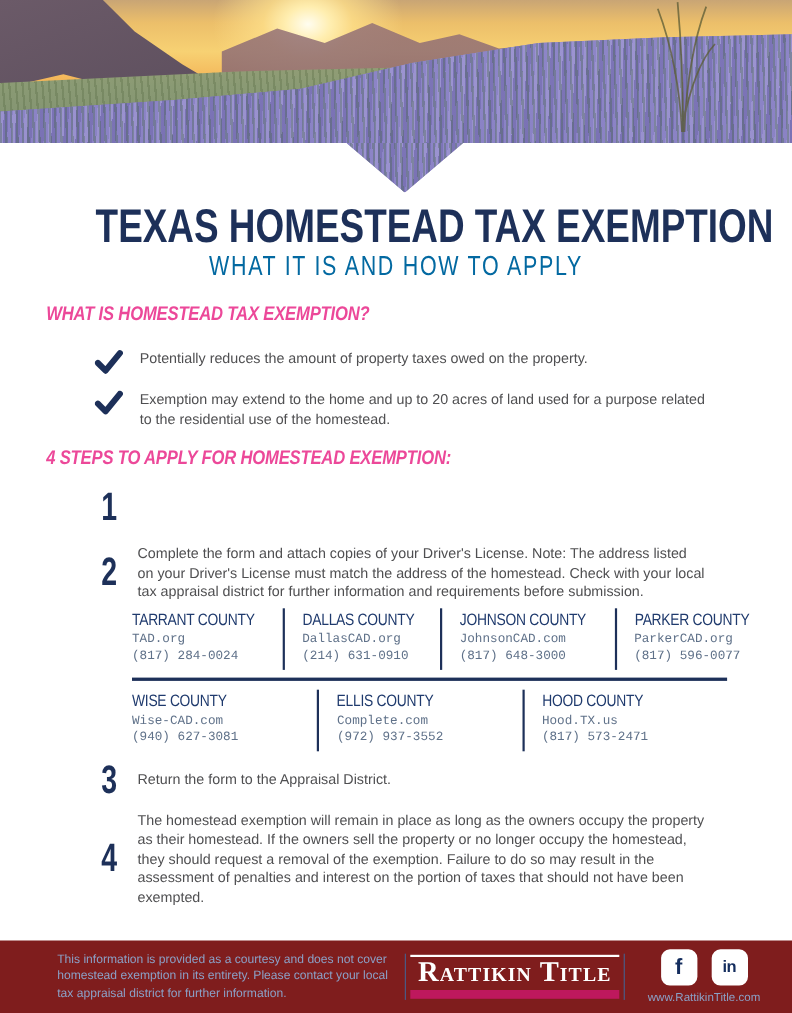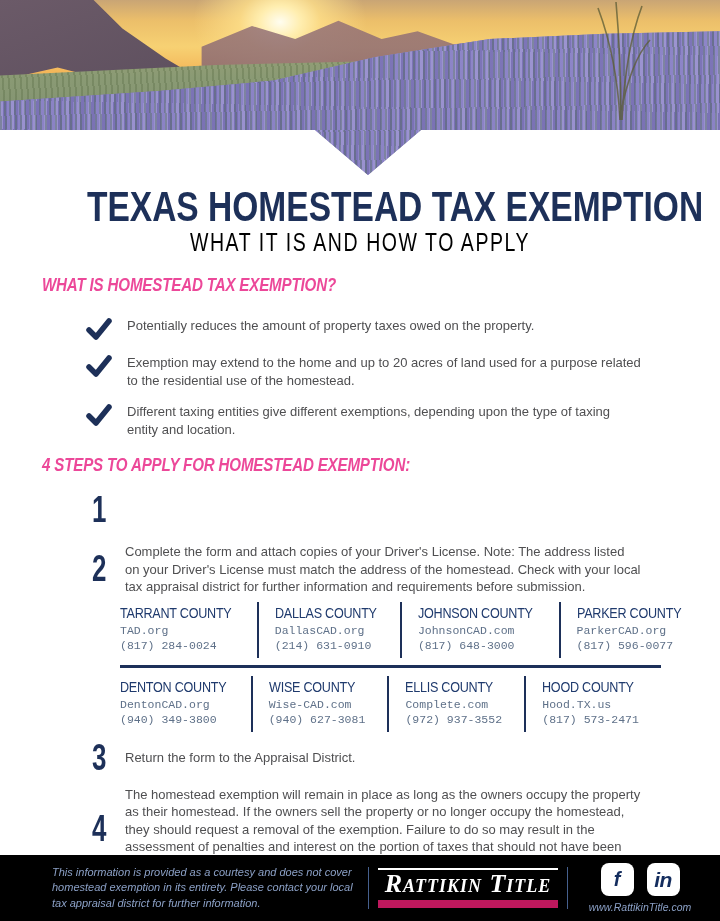--- a/index.html
+++ b/index.html
@@ -49,7 +49,7 @@
   .title { margin:0; padding-top:54px; text-align:center;
     font-size:43px; line-height:44px; font-weight:bold; color:#1d3059; }
   .subtitle { margin-top:1px; text-align:center;
-    font-size:25px; line-height:26px; font-weight:400; color:#000000; letter-spacing:2px; }
+    font-size:25px; line-height:26px; font-weight:400; color:#0369a1; letter-spacing:2px; }
 
   .sec-heading { margin:0 0 0 42px; font-size:18px; line-height:20px; font-weight:bold; color:#ec4899;font-style:italic; }
   .sec-heading .cond-l { letter-spacing:-.2px; }

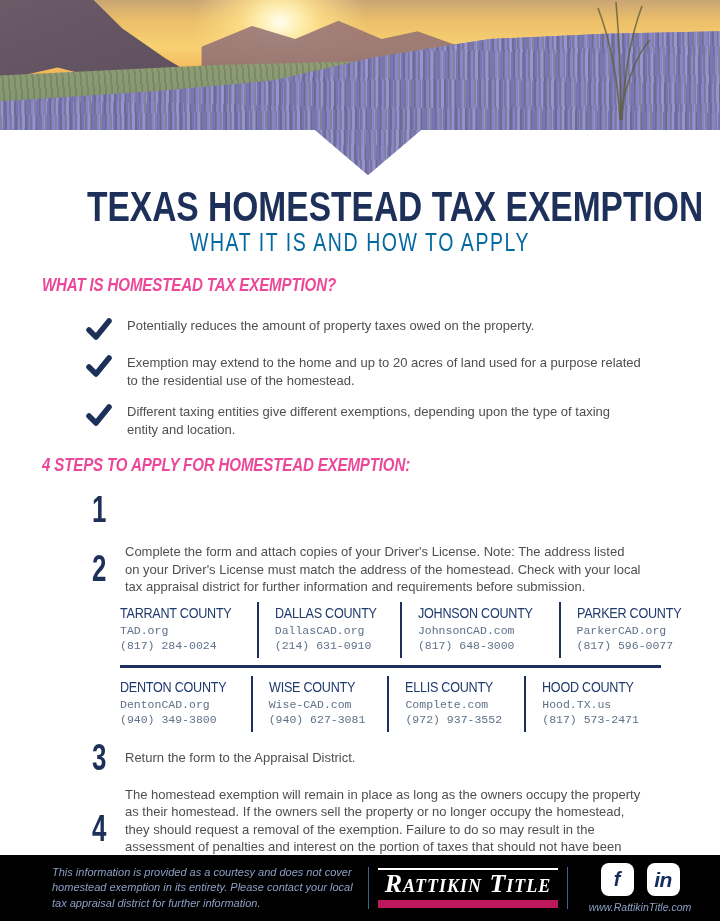--- a/index.html
+++ b/index.html
@@ -142,12 +142,6 @@
     </svg>
     <p class="body-text">Exemption may extend to the home and up to 20 acres of land used for a purpose related to the residential use of the homestead.</p>
   </div>
-  <div class="check-row" id="bullet-2">
-    <svg class="ck" width="26" height="23" viewBox="0 0 26 23">
-      <path d="M3 12 L10 19 L23 3" fill="none" stroke="#1d3059" stroke-width="5.5" stroke-linecap="round" stroke-linejoin="round"></path>
-    </svg>
-    <p class="body-text">Different taxing entities give different exemptions, depending upon the type of taxing entity and location.</p>
-  </div>
 
   <h2 class="sec-heading" id="steps-heading"><span class="cond-l">4 STEPS TO APPLY FOR HOMESTEAD EXEMPTION:</span></h2>
 

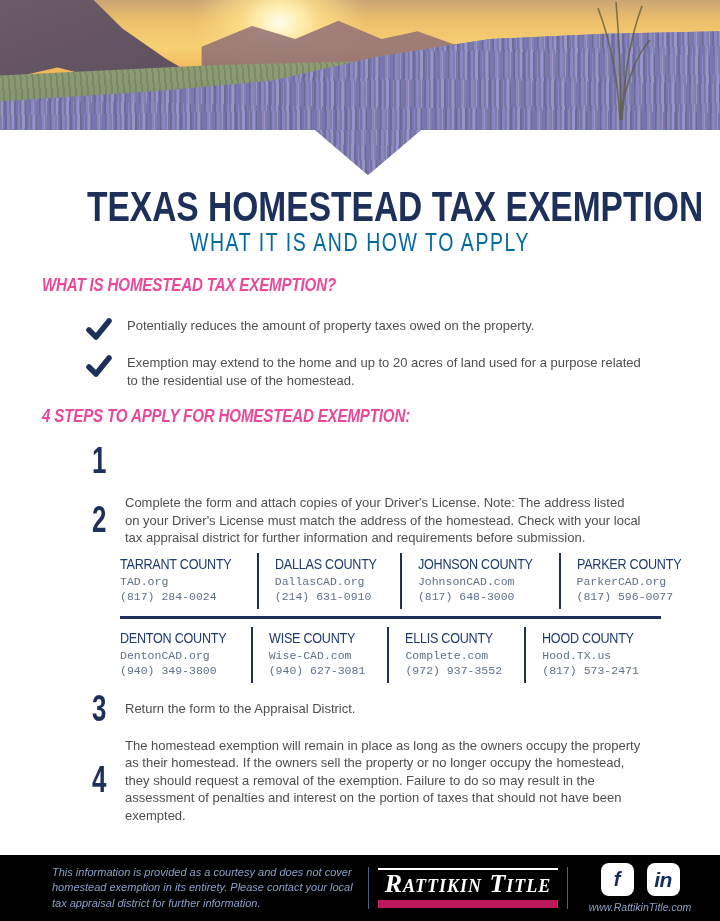--- a/index.html
+++ b/index.html
@@ -188,13 +188,6 @@
     <hr class="county-hr">
     <div class="county-row">
       <div class="county-cell">
-        <div class="county-name"><span class="cond-l">DENTON COUNTY</span></div>
-        <div class="county-detail">
-            <div>DentonCAD.org</div>
-            <div>(940) 349-3800</div>
-          </div>
-      </div>
-      <div class="county-cell">
         <div class="county-name"><span class="cond-l">WISE COUNTY</span></div>
         <div class="county-detail">
             <div>Wise-CAD.com</div>

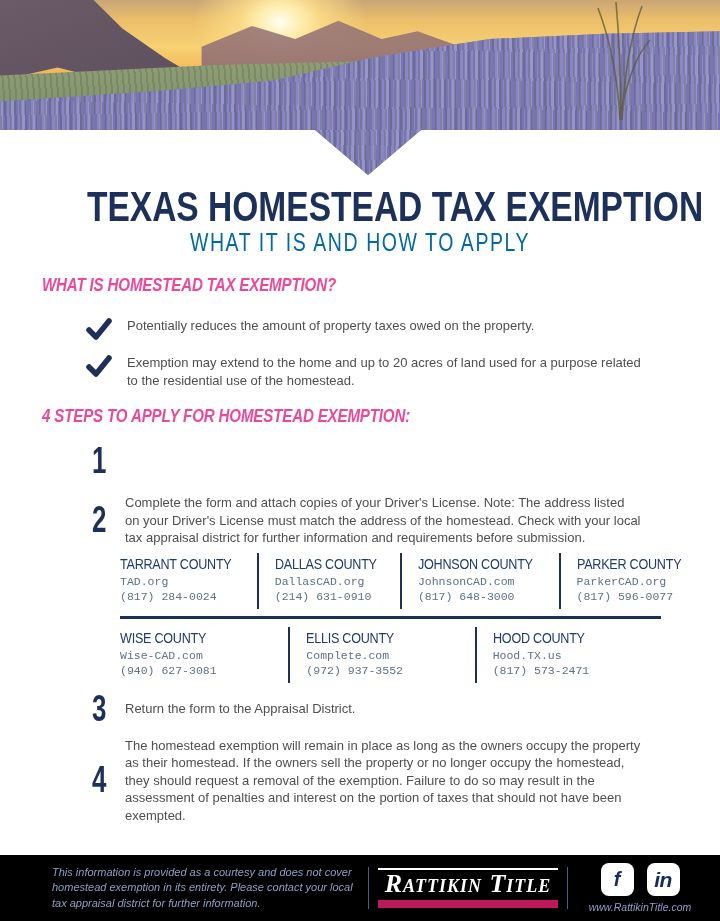--- a/index.html
+++ b/index.html
@@ -87,7 +87,7 @@
 
   
   .footer { position:absolute; left:0; bottom:0; width:720px; height:66px;
-    background:#000000; display:flex; align-items:center; padding:0 22px 0 52px;font-style:italic; }
+    background:#7f1d1d; display:flex; align-items:center; padding:0 22px 0 52px; }
   .disclaimer { width:302px; font-size:11px; line-height:15.5px; color:#8ba0c6; }
   .v-div { flex:none; width:1px; height:42px; background:#46608e; margin:0 14px; }
   .logo-wrap { flex:none; width:170px; display:flex; justify-content:center; }

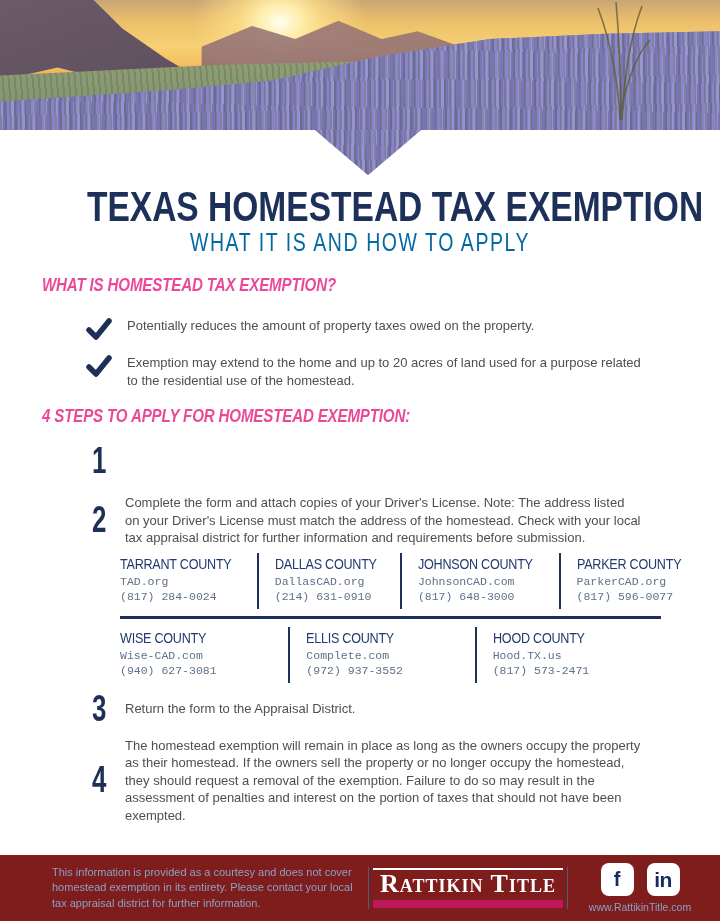--- a/index.html
+++ b/index.html
@@ -99,7 +99,7 @@
   .icon-btn { width:33px; height:33px; background:#ffffff; border-radius:8px; color:#142d5e;
     display:flex; align-items:center; justify-content:center; font-weight:bold; cursor:pointer; }
   .icon-btn.fb { font-size:20px; }
-  .icon-btn.li { font-size:21px; letter-spacing:-.5px; }
+  .icon-btn.li { font-size:15px; letter-spacing:-.5px; }
   .website { margin-top:5px; font-size:10.5px; color:#8ba0c6; }
 </style>
 </head>

